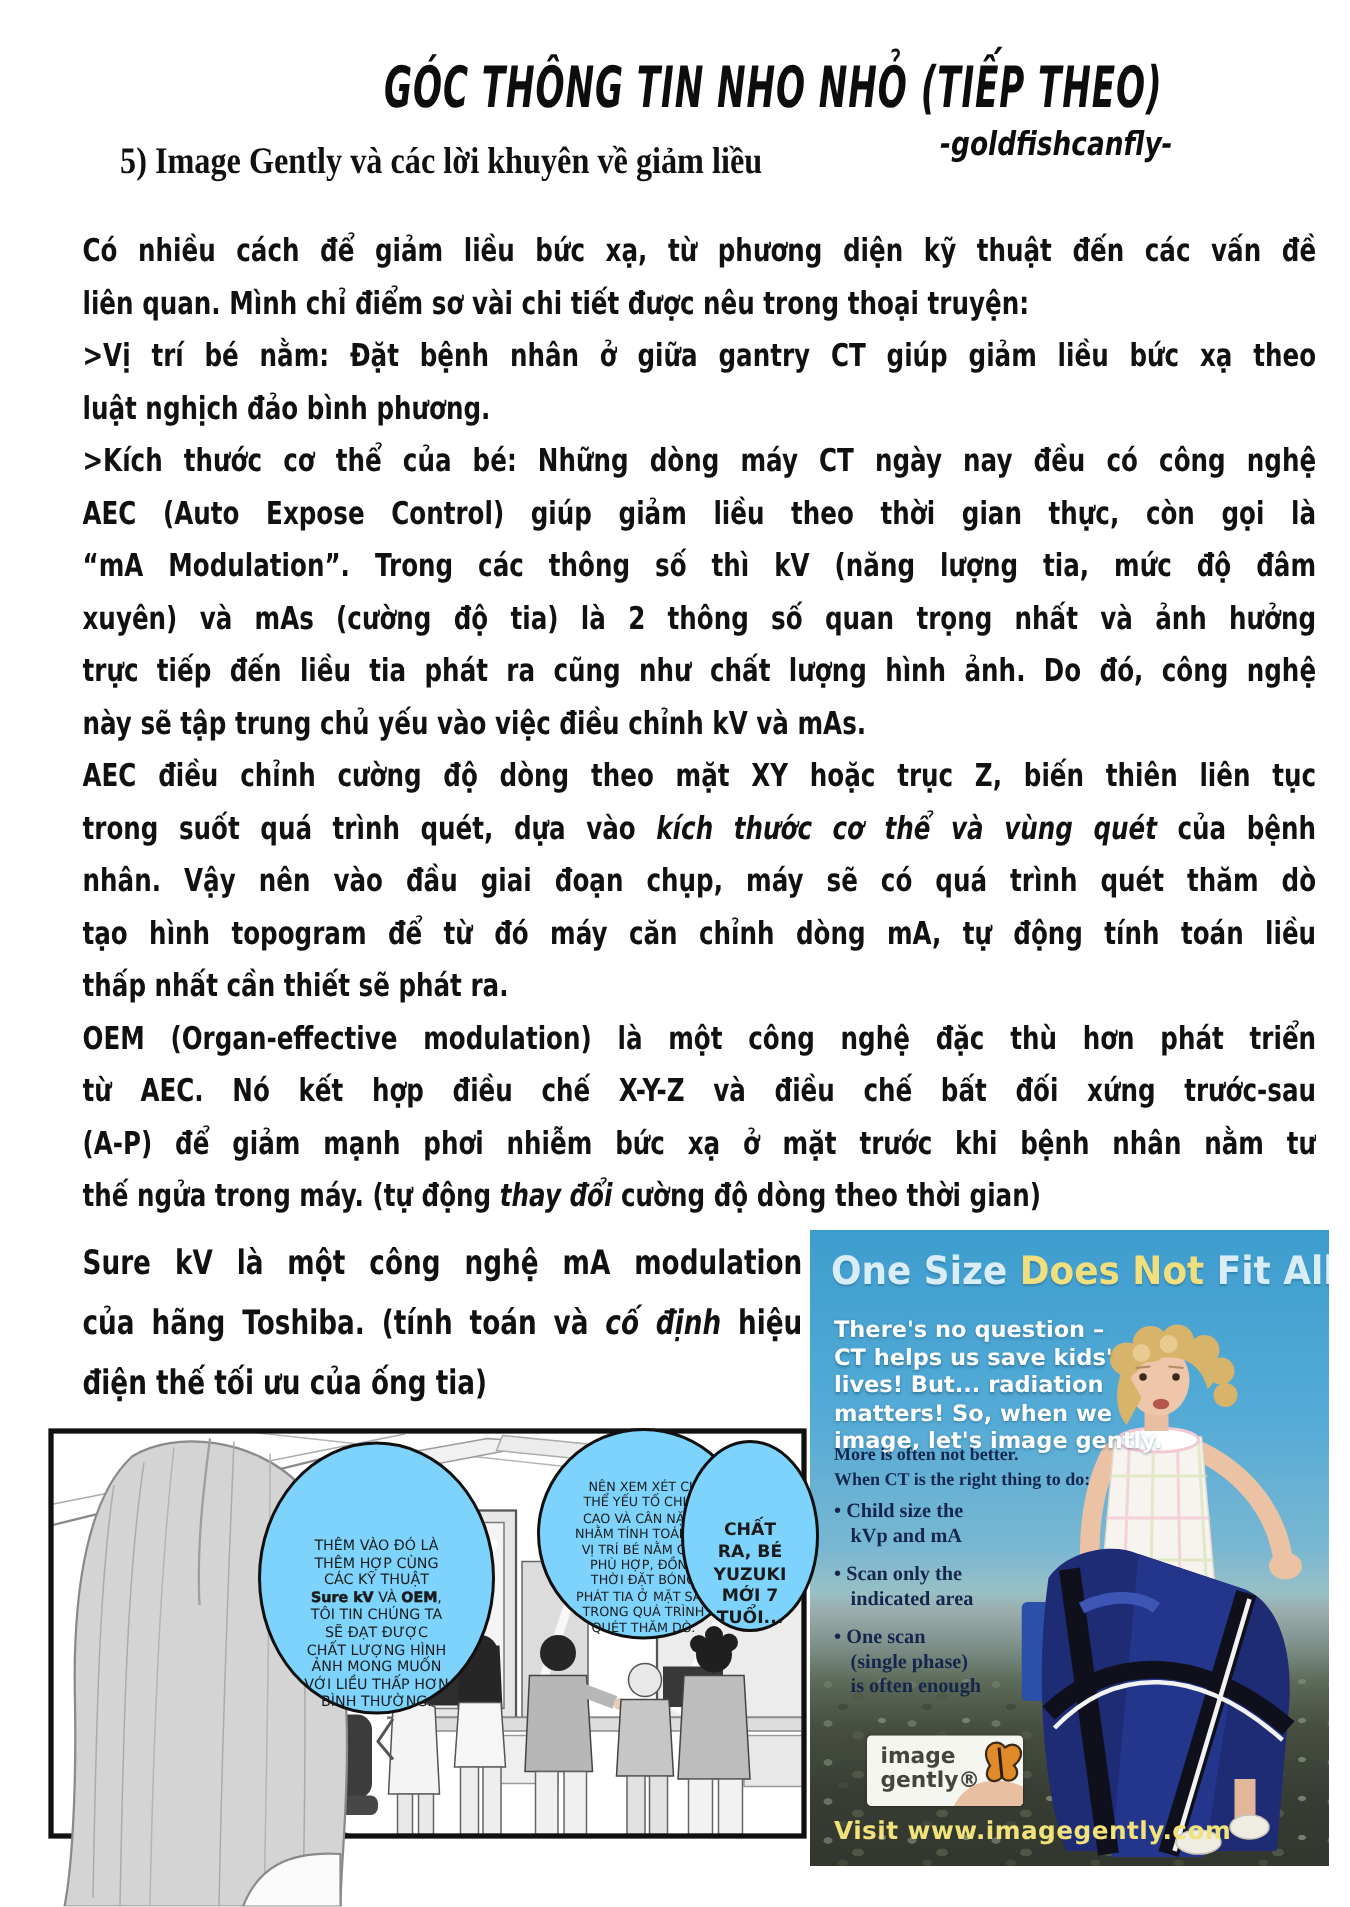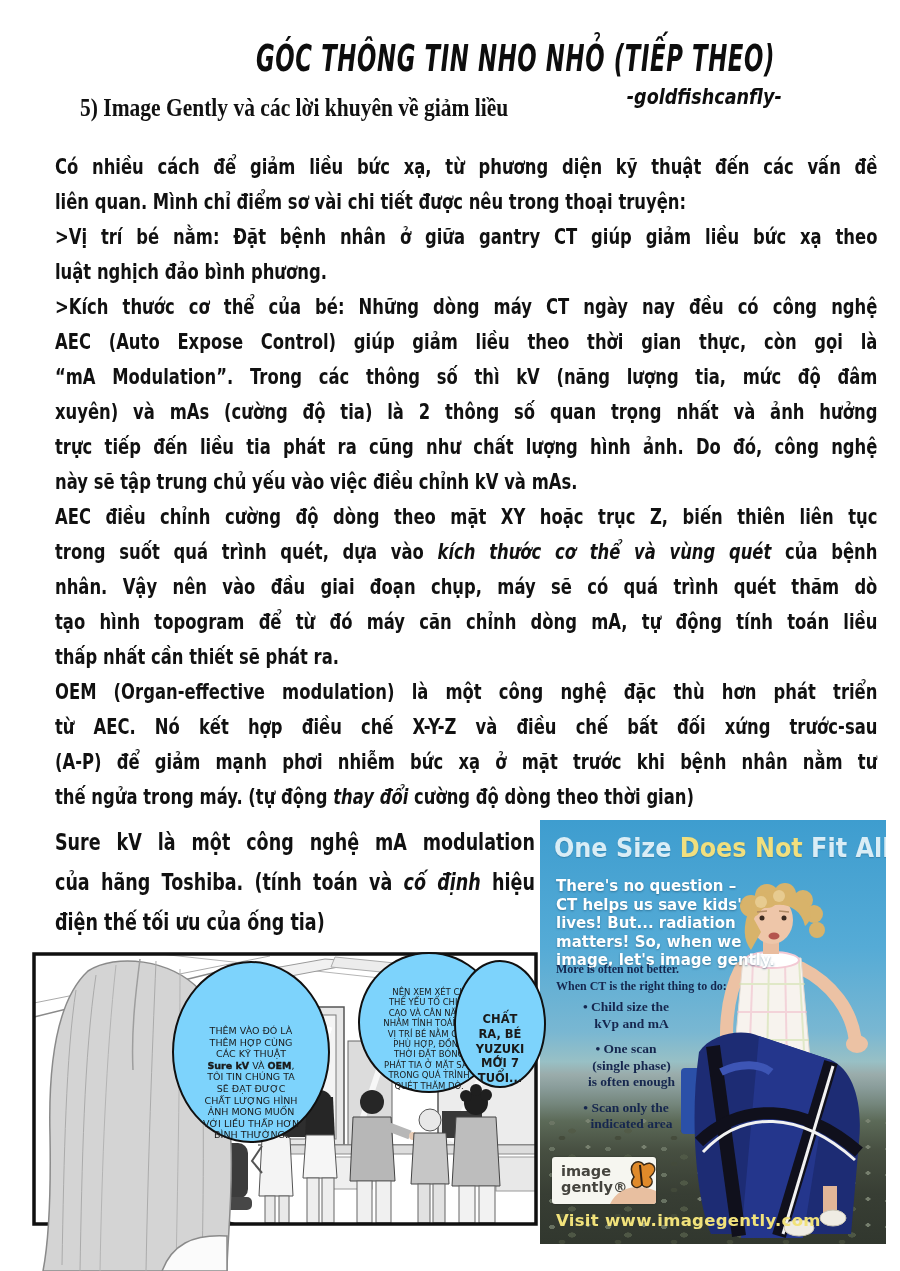--- a/index.html
+++ b/index.html
@@ -59,7 +59,7 @@
     font-weight:bold;font-size:12px;color:#15264e;line-height:17px;white-space:pre-line;z-index:2;}
   .poster-bullets{position:absolute;left:16px;top:179px;font-family:"Liberation Serif", serif;
     font-weight:bold;font-size:13.5px;color:#15264e;line-height:16.5px;z-index:2;width:140px;}
-  .pbullet{white-space:pre-line;margin-bottom:9px;padding-left:11px;text-indent:-11px;text-align:center;}
+  .pbullet{white-space:pre-line;margin-bottom:9px;padding-left:11px;text-indent:-11px;}
   .logo-box{position:absolute;left:12px;top:337px;width:104px;height:47px;background:#f6f6f0;
     border-radius:3px;z-index:3;overflow:hidden;box-shadow:0 0 2px rgba(0,0,0,.4);text-decoration:underline;}
   .logo-text{position:absolute;left:9px;top:6px;font-size:14.5px;line-height:16px;color:#45443e;

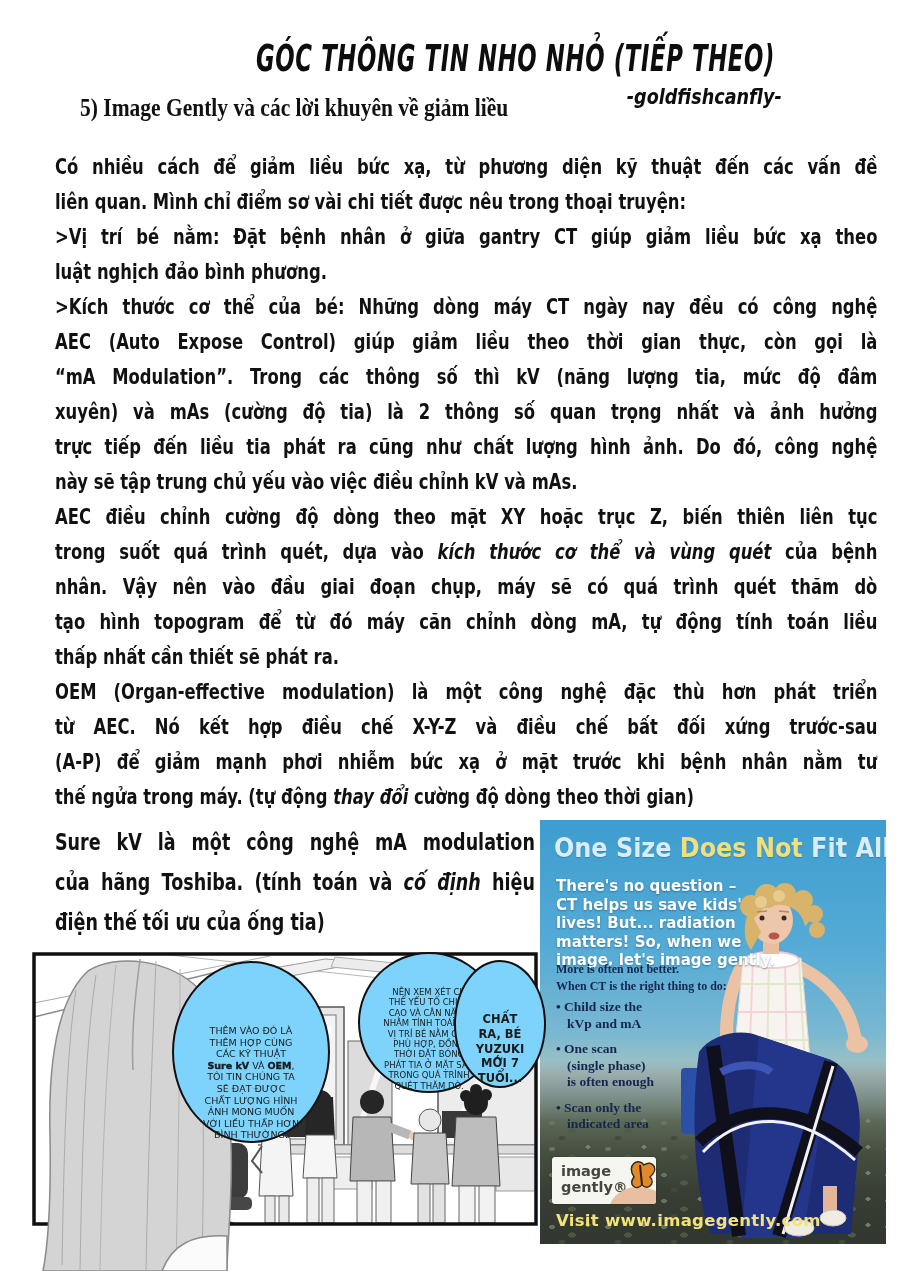--- a/index.html
+++ b/index.html
@@ -296,11 +296,11 @@
   <div class="poster-bullets" id="poster-bullets">
       <div class="pbullet">• Child size the
 kVp and mA</div>
+      <div class="pbullet">• Scan only the
+indicated area</div>
       <div class="pbullet">• One scan
 (single phase)
 is often enough</div>
-      <div class="pbullet">• Scan only the
-indicated area</div>
     </div>
 
   <div class="logo-box">

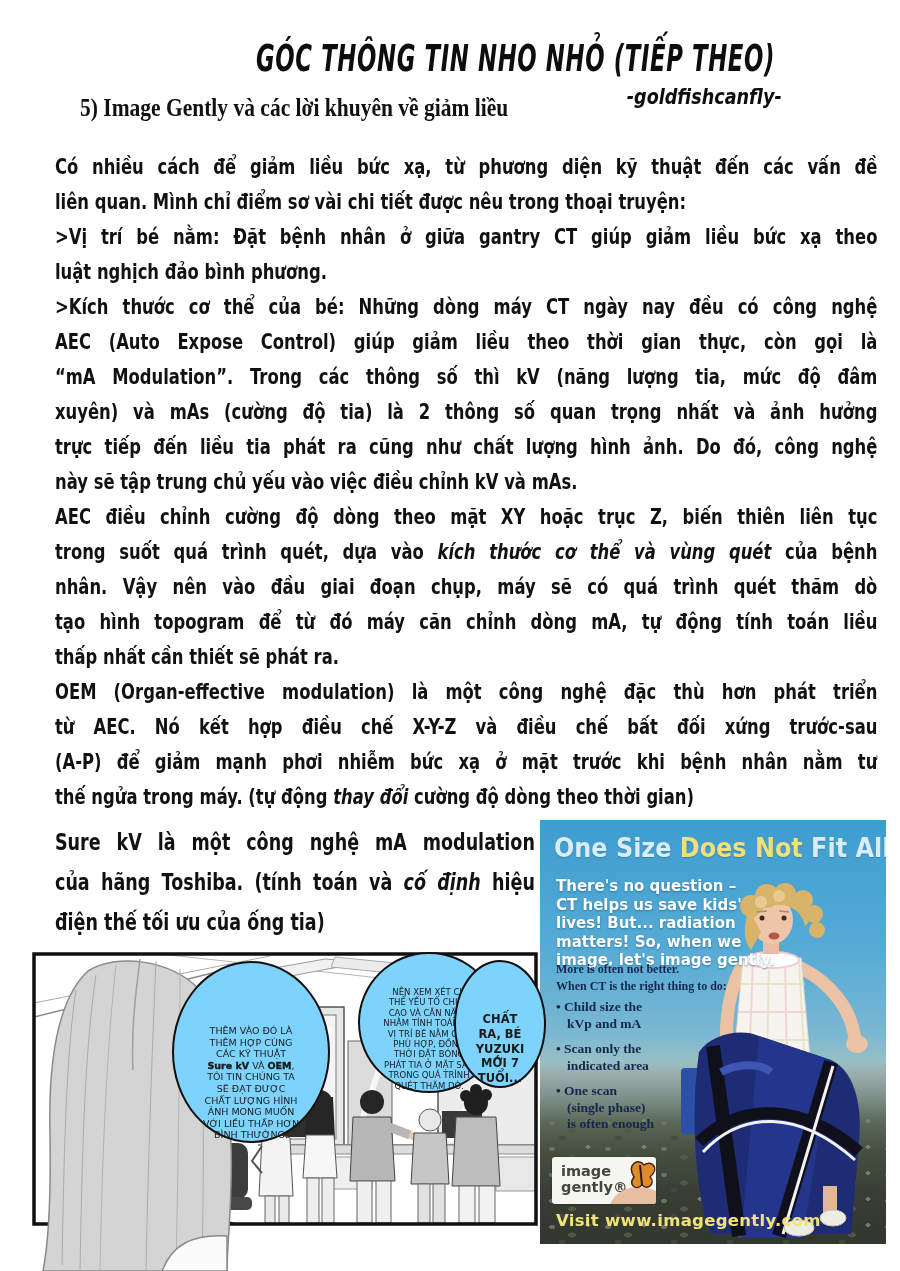--- a/index.html
+++ b/index.html
@@ -60,7 +60,7 @@
   .poster-bullets{position:absolute;left:16px;top:179px;font-family:"Liberation Serif", serif;
     font-weight:bold;font-size:13.5px;color:#15264e;line-height:16.5px;z-index:2;width:140px;}
   .pbullet{white-space:pre-line;margin-bottom:9px;padding-left:11px;text-indent:-11px;}
-  .logo-box{position:absolute;left:12px;top:337px;width:104px;height:47px;background:#f6f6f0;
+  .logo-box{position:absolute;left:38px;top:337px;width:104px;height:47px;background:#f6f6f0;
     border-radius:3px;z-index:3;overflow:hidden;box-shadow:0 0 2px rgba(0,0,0,.4);text-decoration:underline;}
   .logo-text{position:absolute;left:9px;top:6px;font-size:14.5px;line-height:16px;color:#45443e;
     font-weight:bold;white-space:pre-line;}

